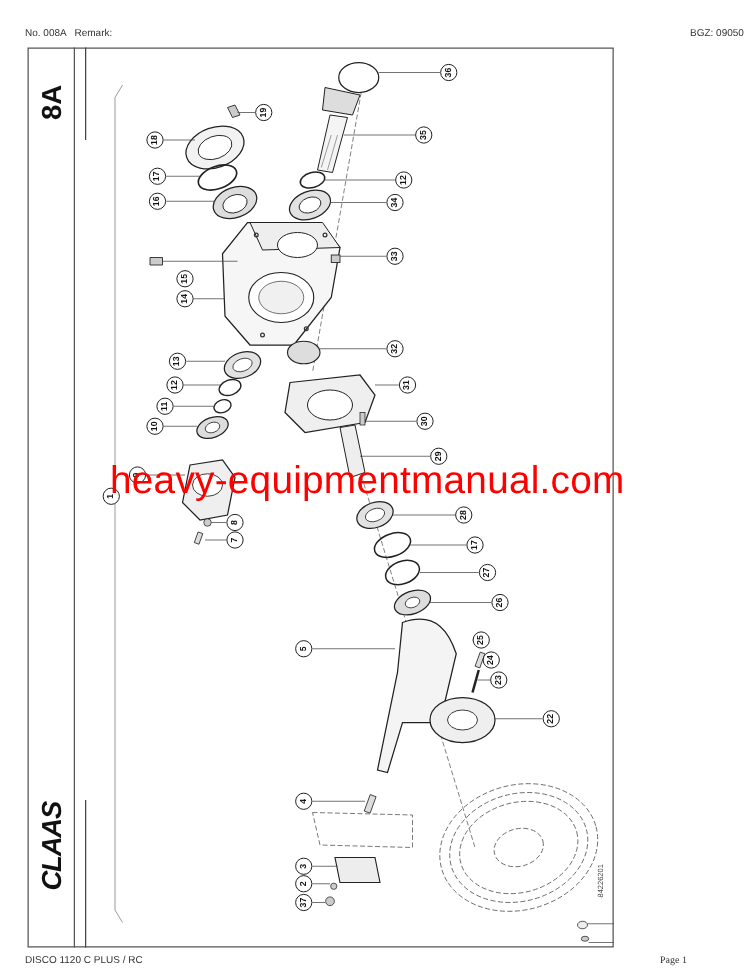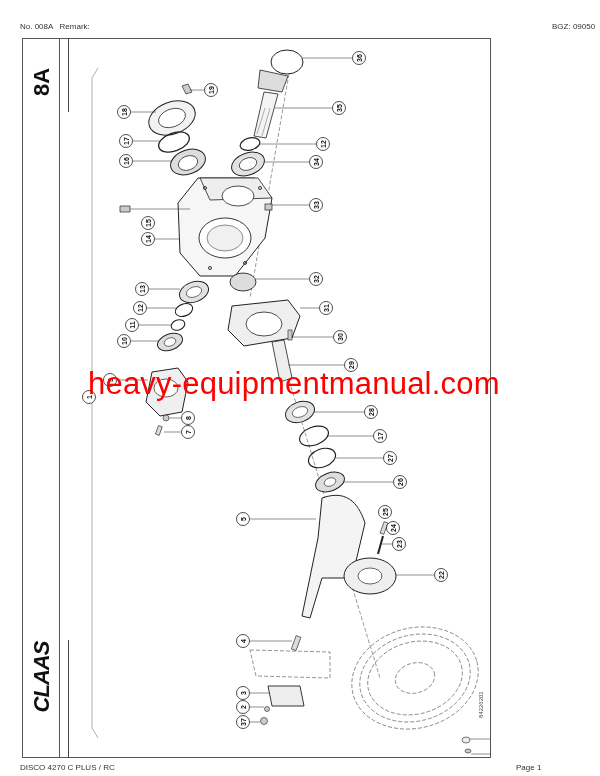--- a/index.html
+++ b/index.html
@@ -343,7 +343,7 @@
 
 <div class="watermark">heavy-equipmentmanual.com</div>
 
-<div class="ftr" style="left:20px;">DISCO 4270 C  PLUS / RC</div>
+<div class="ftr" style="left:20px;">DISCO 1120 C  PLUS / RC</div>
 <div class="ftr" style="left:516px;">Page 1</div>
 
 </body></html>

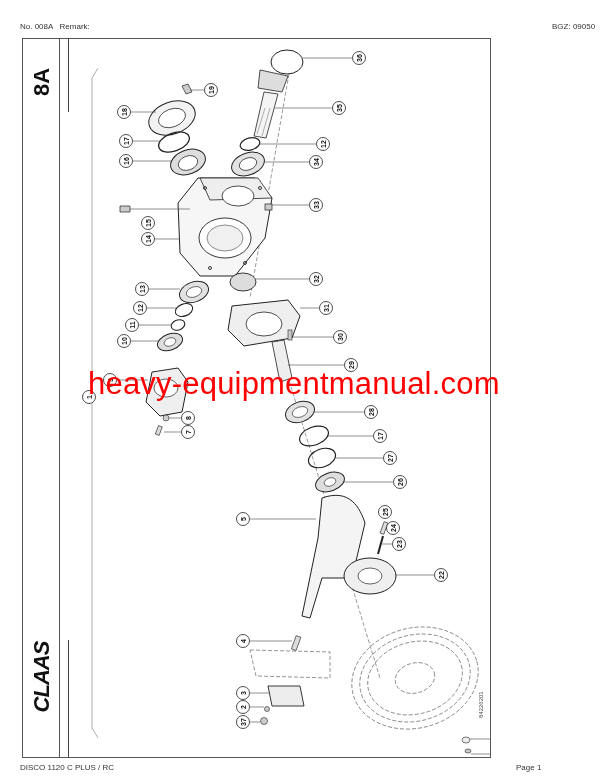--- a/index.html
+++ b/index.html
@@ -344,6 +344,6 @@
 <div class="watermark">heavy-equipmentmanual.com</div>
 
 <div class="ftr" style="left:20px;">DISCO 1120 C  PLUS / RC</div>
-<div class="ftr" style="left:516px;">Page 1</div>
+<div class="ftr" style="left:528px;font-family:Liberation Serif, serif;">Page 1</div>
 
 </body></html>

